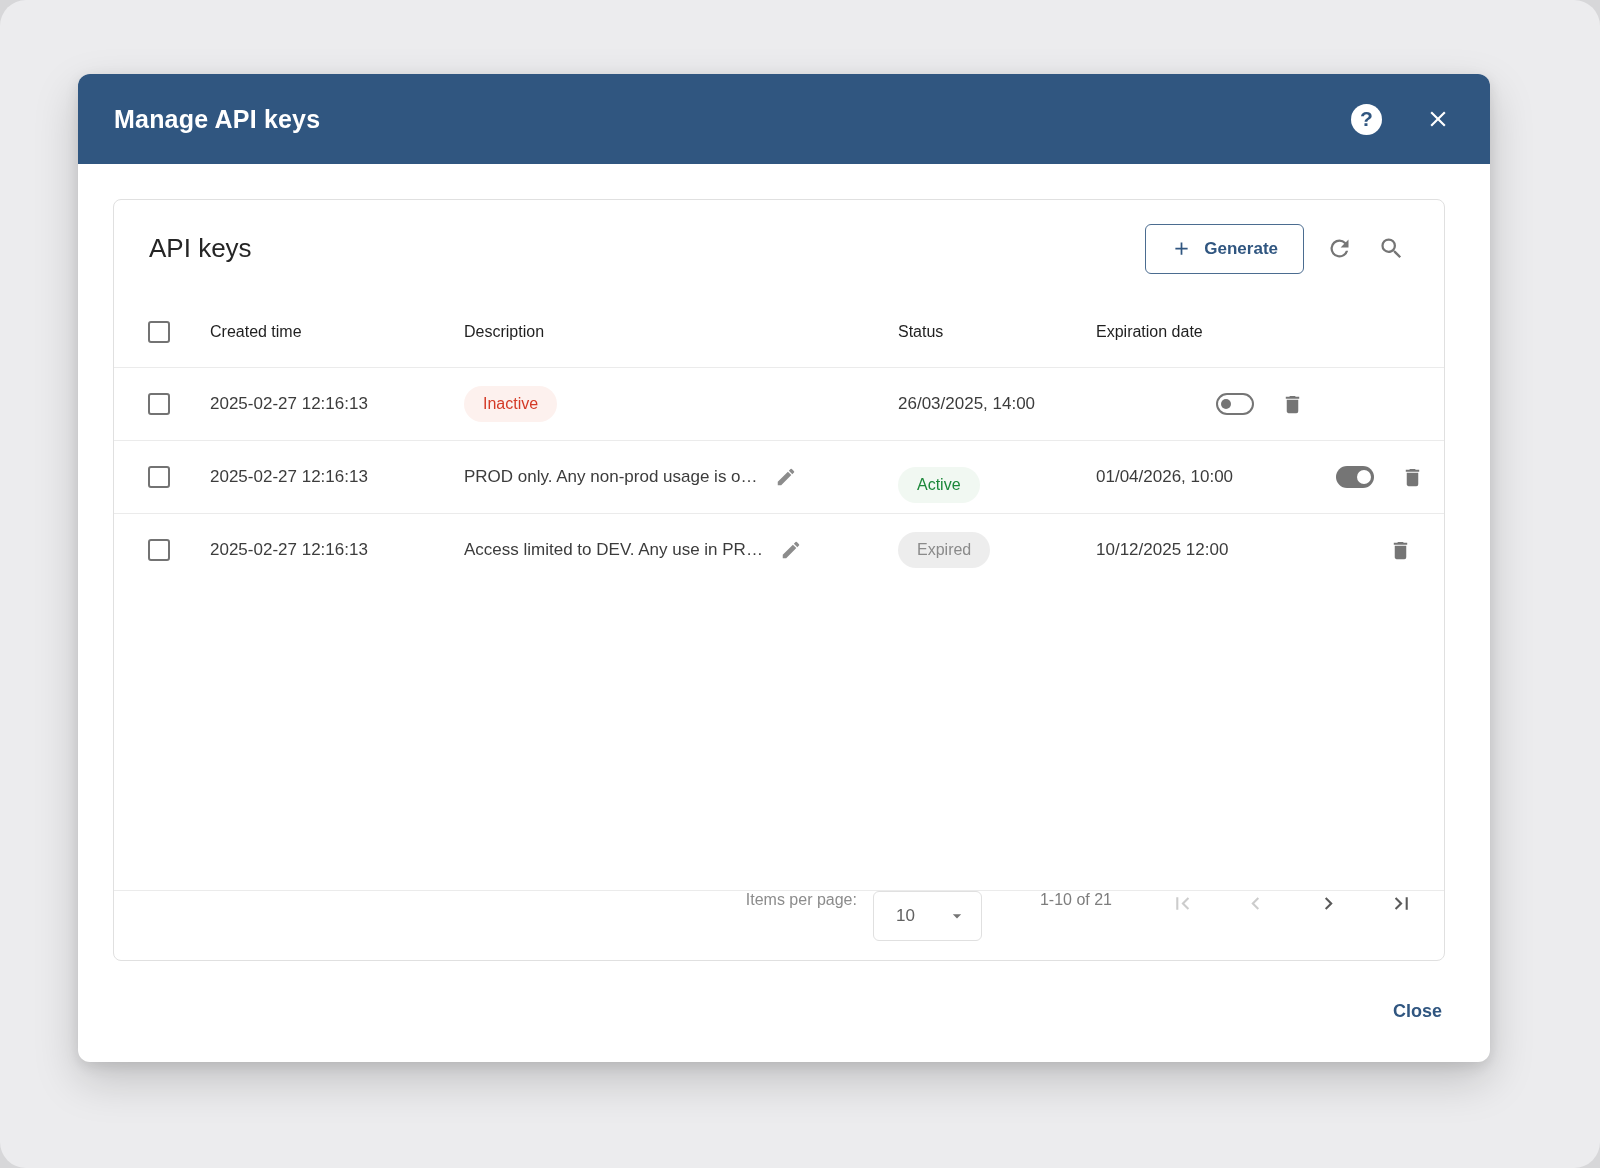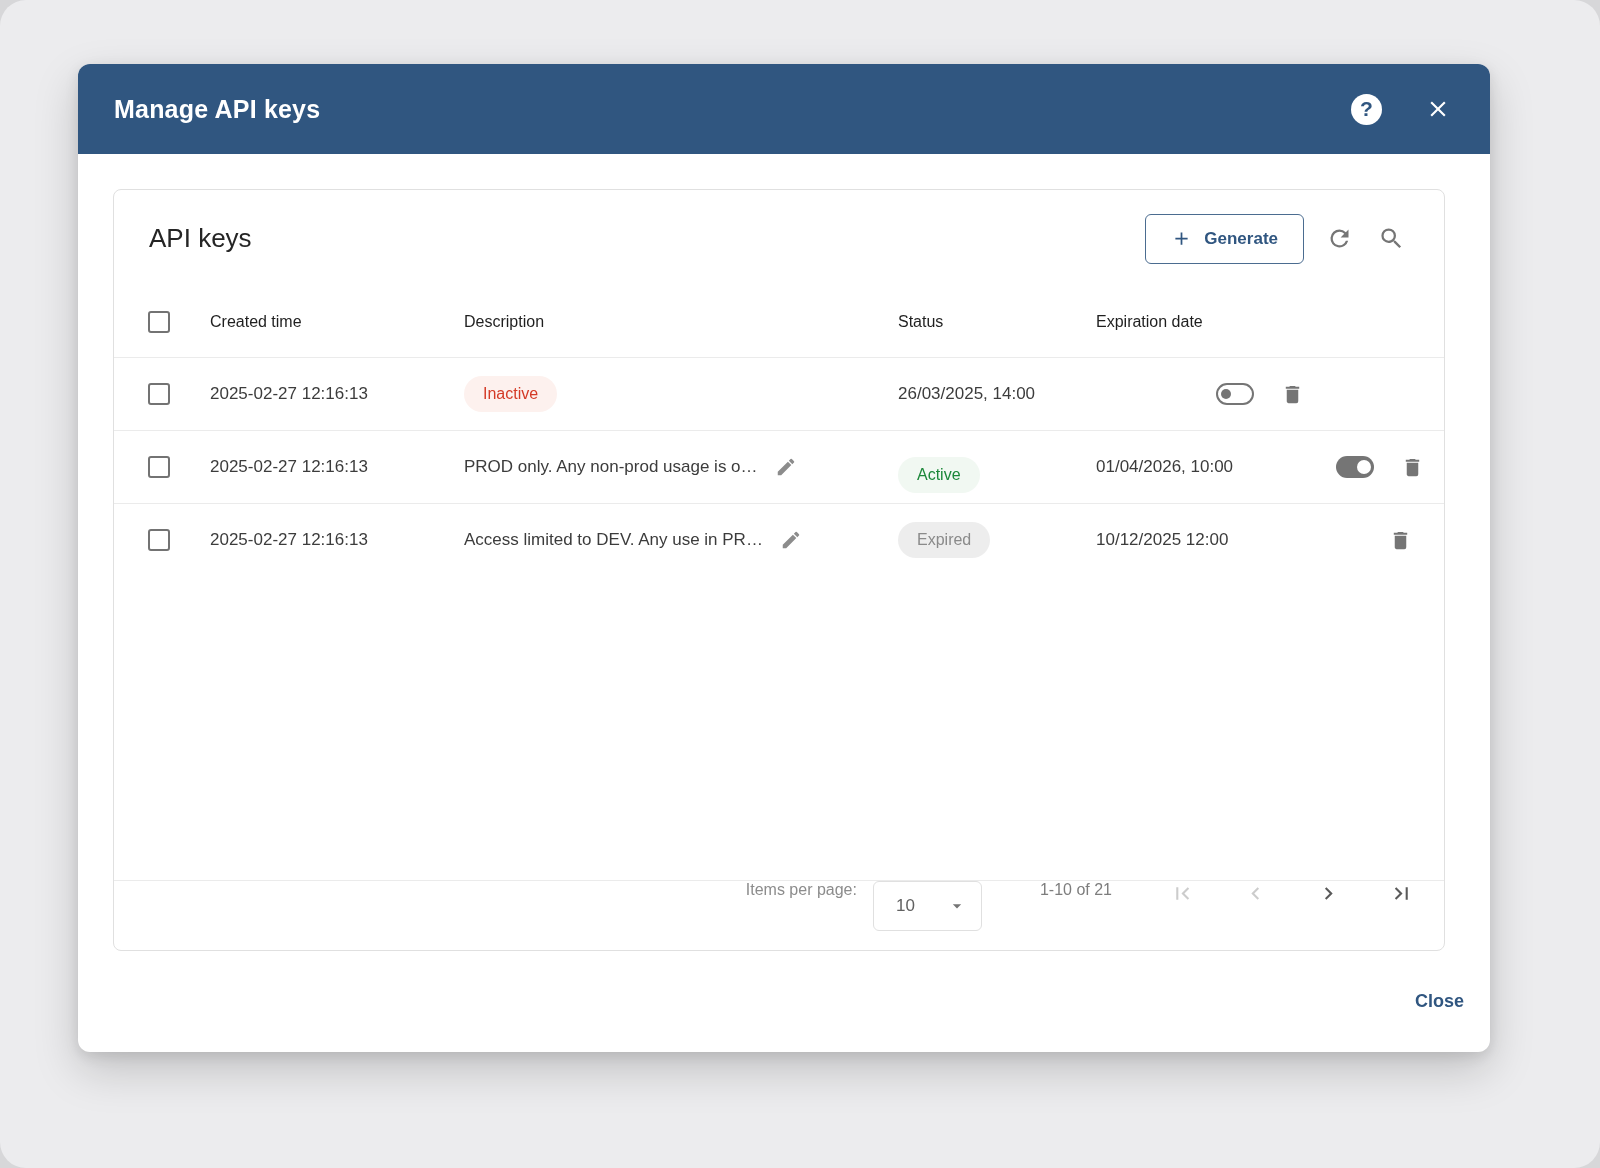--- a/index.html
+++ b/index.html
@@ -16,7 +16,7 @@
     border-radius:26px;
   }
   .modal {
-    position:absolute; left:78px; top:64px;
+    position:absolute; left:78px; top:74px;
     width:1412px; height:988px;
     background:#ffffff;
     border-radius:12px;

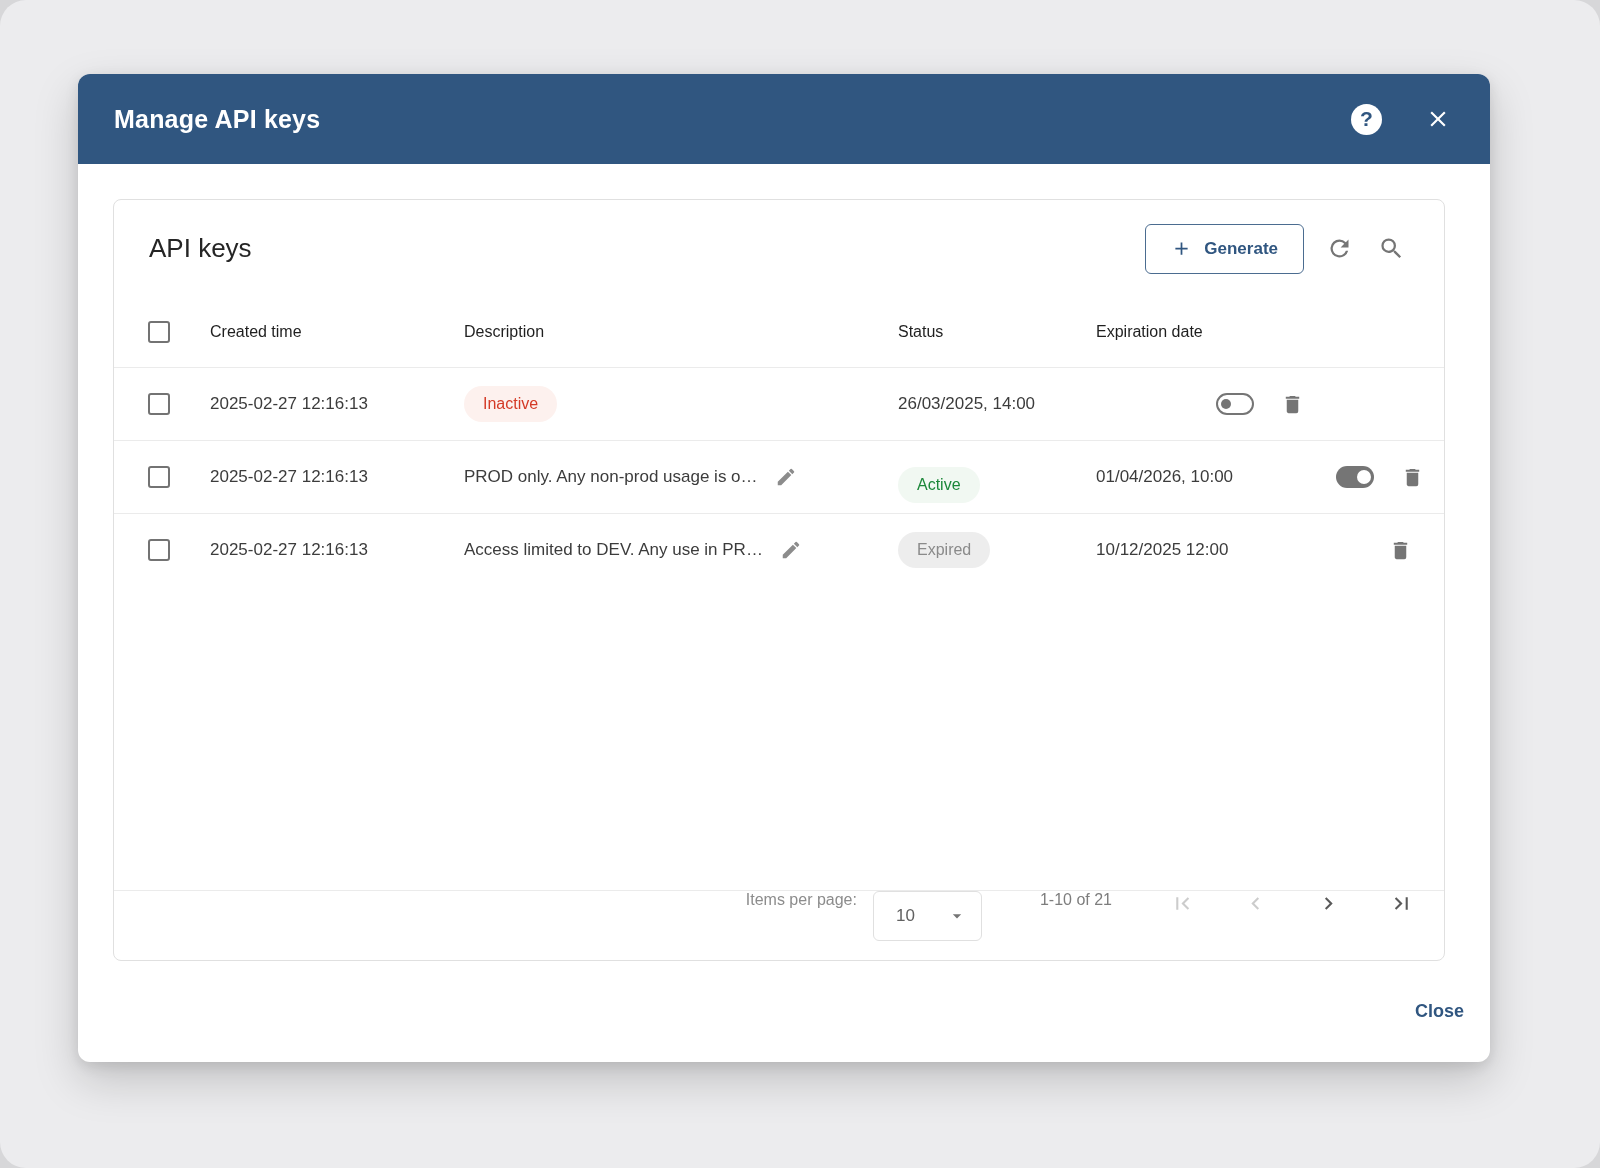--- a/index.html
+++ b/index.html
@@ -141,7 +141,7 @@
   .modal-footer {
     flex:1 1 auto;
     display:flex; align-items:center; justify-content:flex-end;
-    padding-right:26px;
+    padding-right:48px;
   }
   .close-text-btn {
     border:none; background:none;

